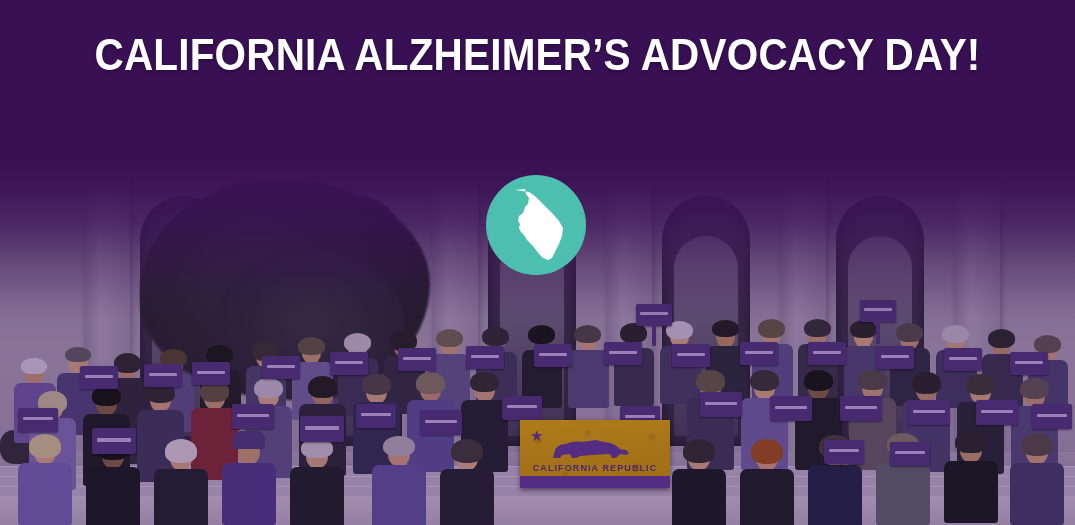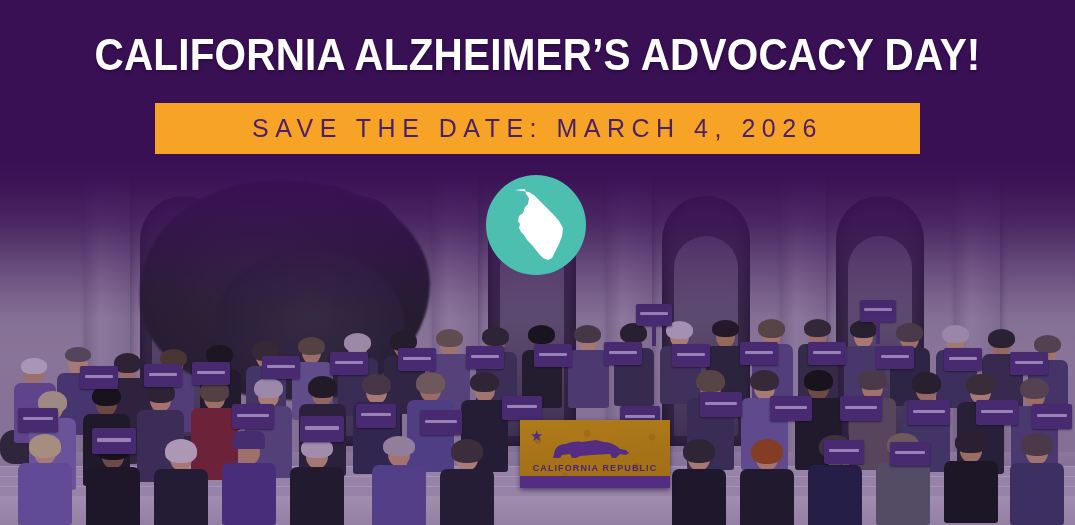--- a/index.html
+++ b/index.html
@@ -601,9 +601,6 @@
 
   <div class="headline">CALIFORNIA ALZHEIMER’S ADVOCACY DAY!</div>
 
-  <div class="date-bar">
-    <span class="date-text">SAVE THE DATE: MARCH 4, 2026</span>
-  </div>
 
   <div class="ca-badge">
     <svg width="62" height="74" viewBox="0 0 62 74" aria-hidden="true">

